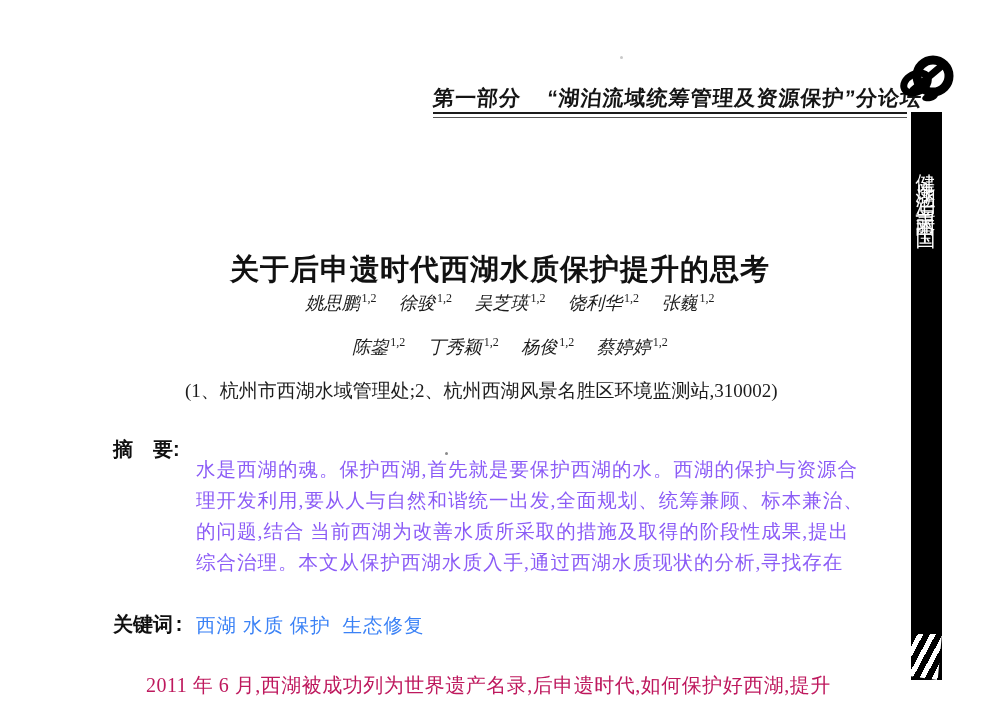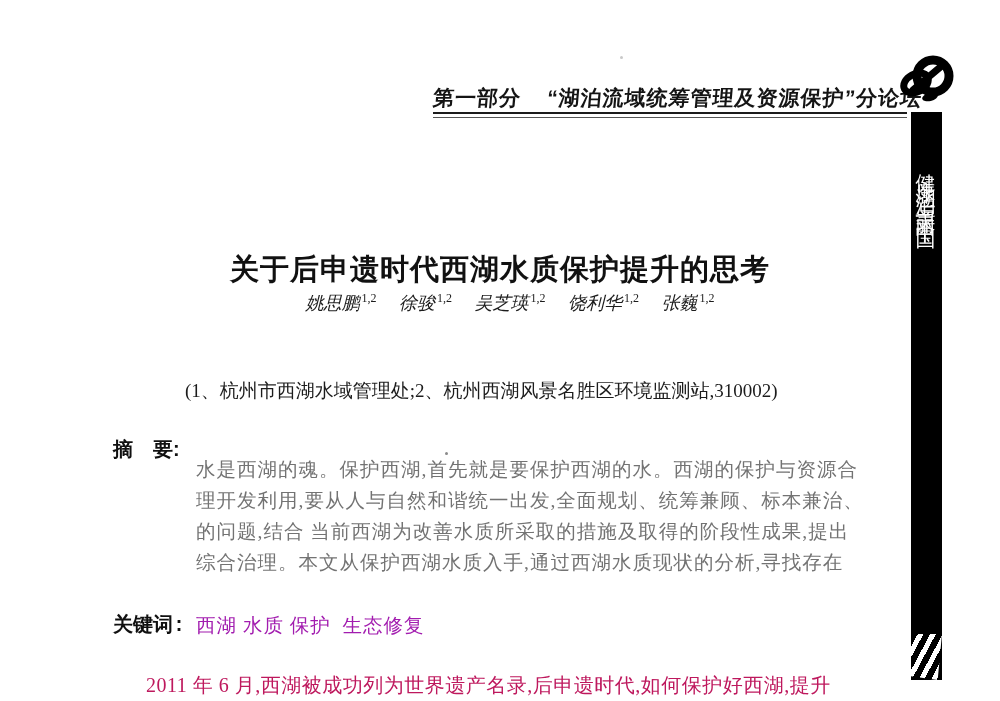--- a/index.html
+++ b/index.html
@@ -184,6 +184,12 @@
     <span class="author"><span>饶利华</span><sup>1,2</sup></span>
     <span class="author"><span>张巍</span><sup>1,2</sup></span>
   </div>
+  <div class="authors-line authors-line-2">
+    <span class="author"><span>陈鋆</span><sup>1,2</sup></span>
+    <span class="author"><span>丁秀颖</span><sup>1,2</sup></span>
+    <span class="author"><span>杨俊</span><sup>1,2</sup></span>
+    <span class="author"><span>蔡婷婷</span><sup>1,2</sup></span>
+  </div>
 
   <div class="affiliation">(1、杭州市西湖水域管理处;2、杭州西湖风景名胜区环境监测站,310002)</div>
 

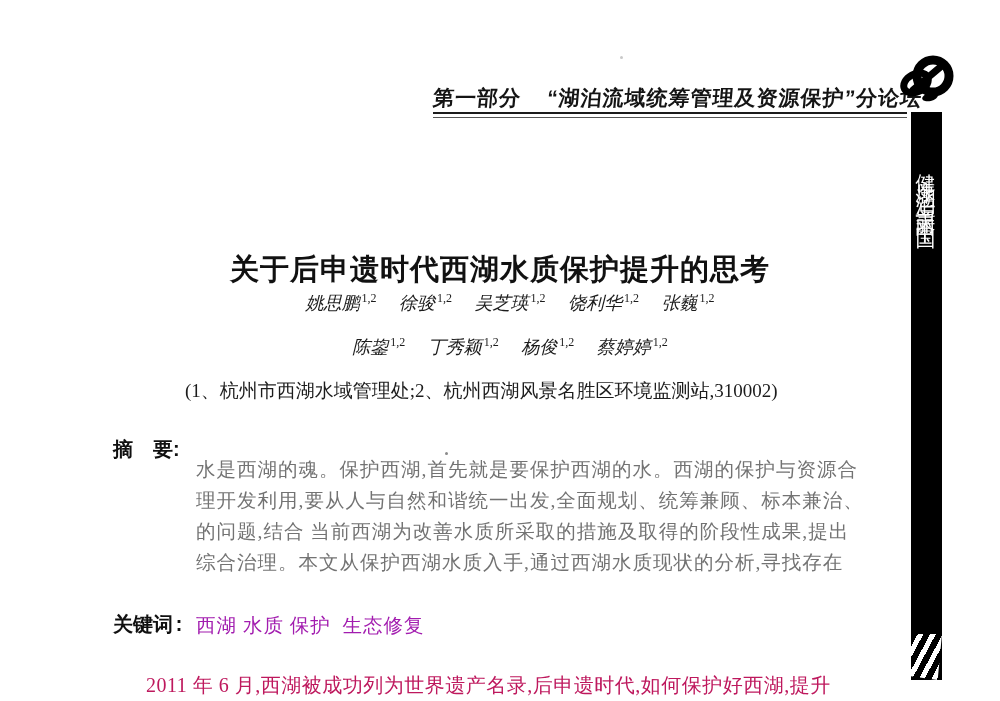--- a/index.html
+++ b/index.html
@@ -121,7 +121,7 @@
     line-height: 31px;
     letter-spacing: 1px;
     white-space: pre;
-    color: #737373;
+    color: #8b5cf6;
   }
   .keywords-label { top: 611px; font-family: Liberation Mono, monospace; }
   .keywords-value {

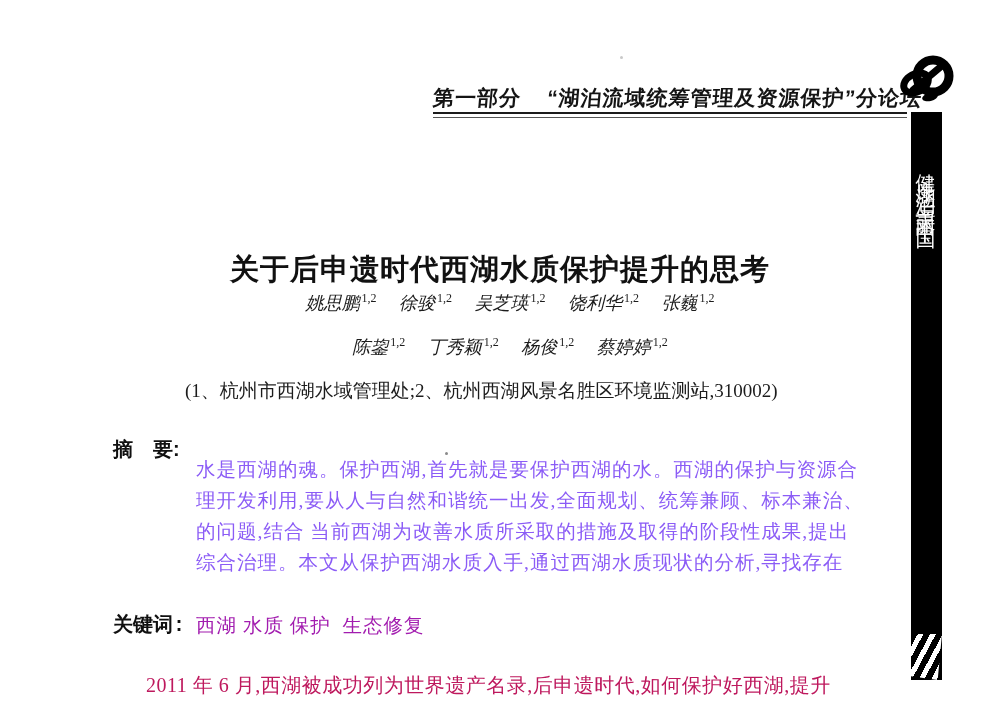--- a/index.html
+++ b/index.html
@@ -130,7 +130,7 @@
     font-size: 19.5px;
     letter-spacing: 1px;
     white-space: pre;
-    color: #a21caf;
+    color: #3b82f6;
   }
 
   

